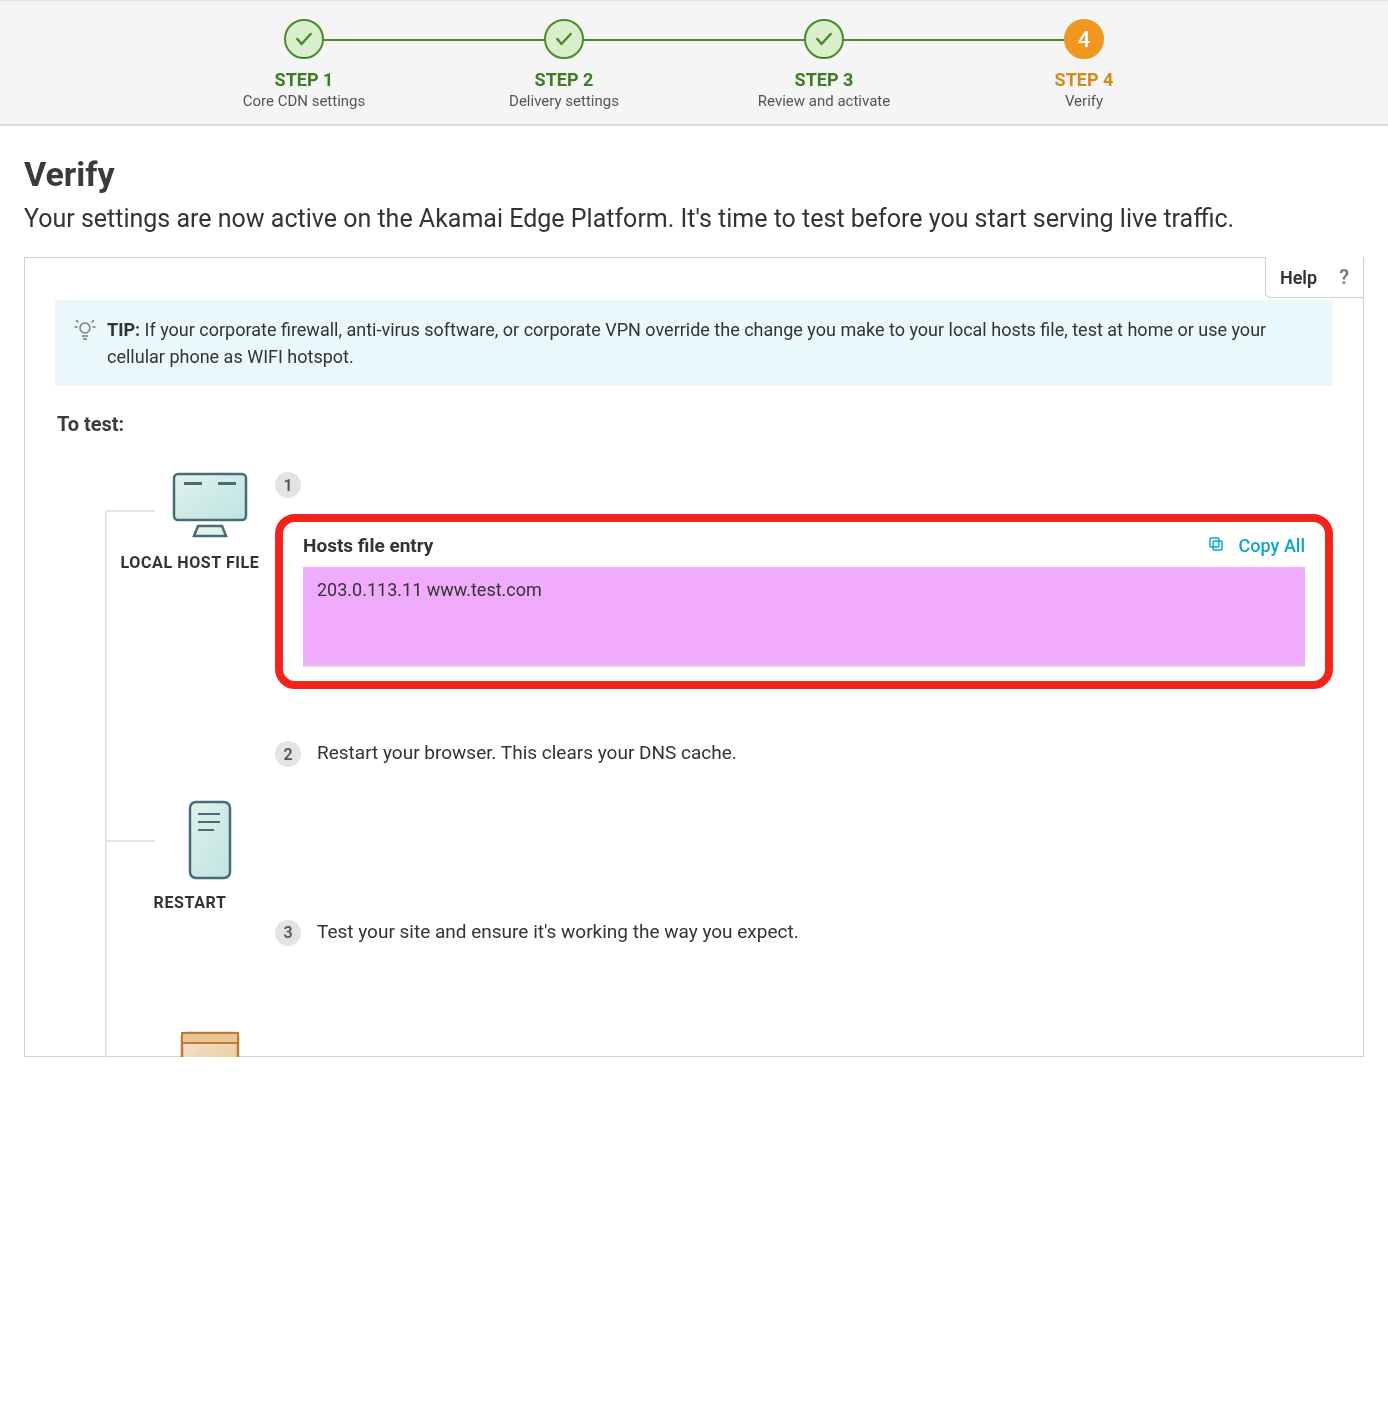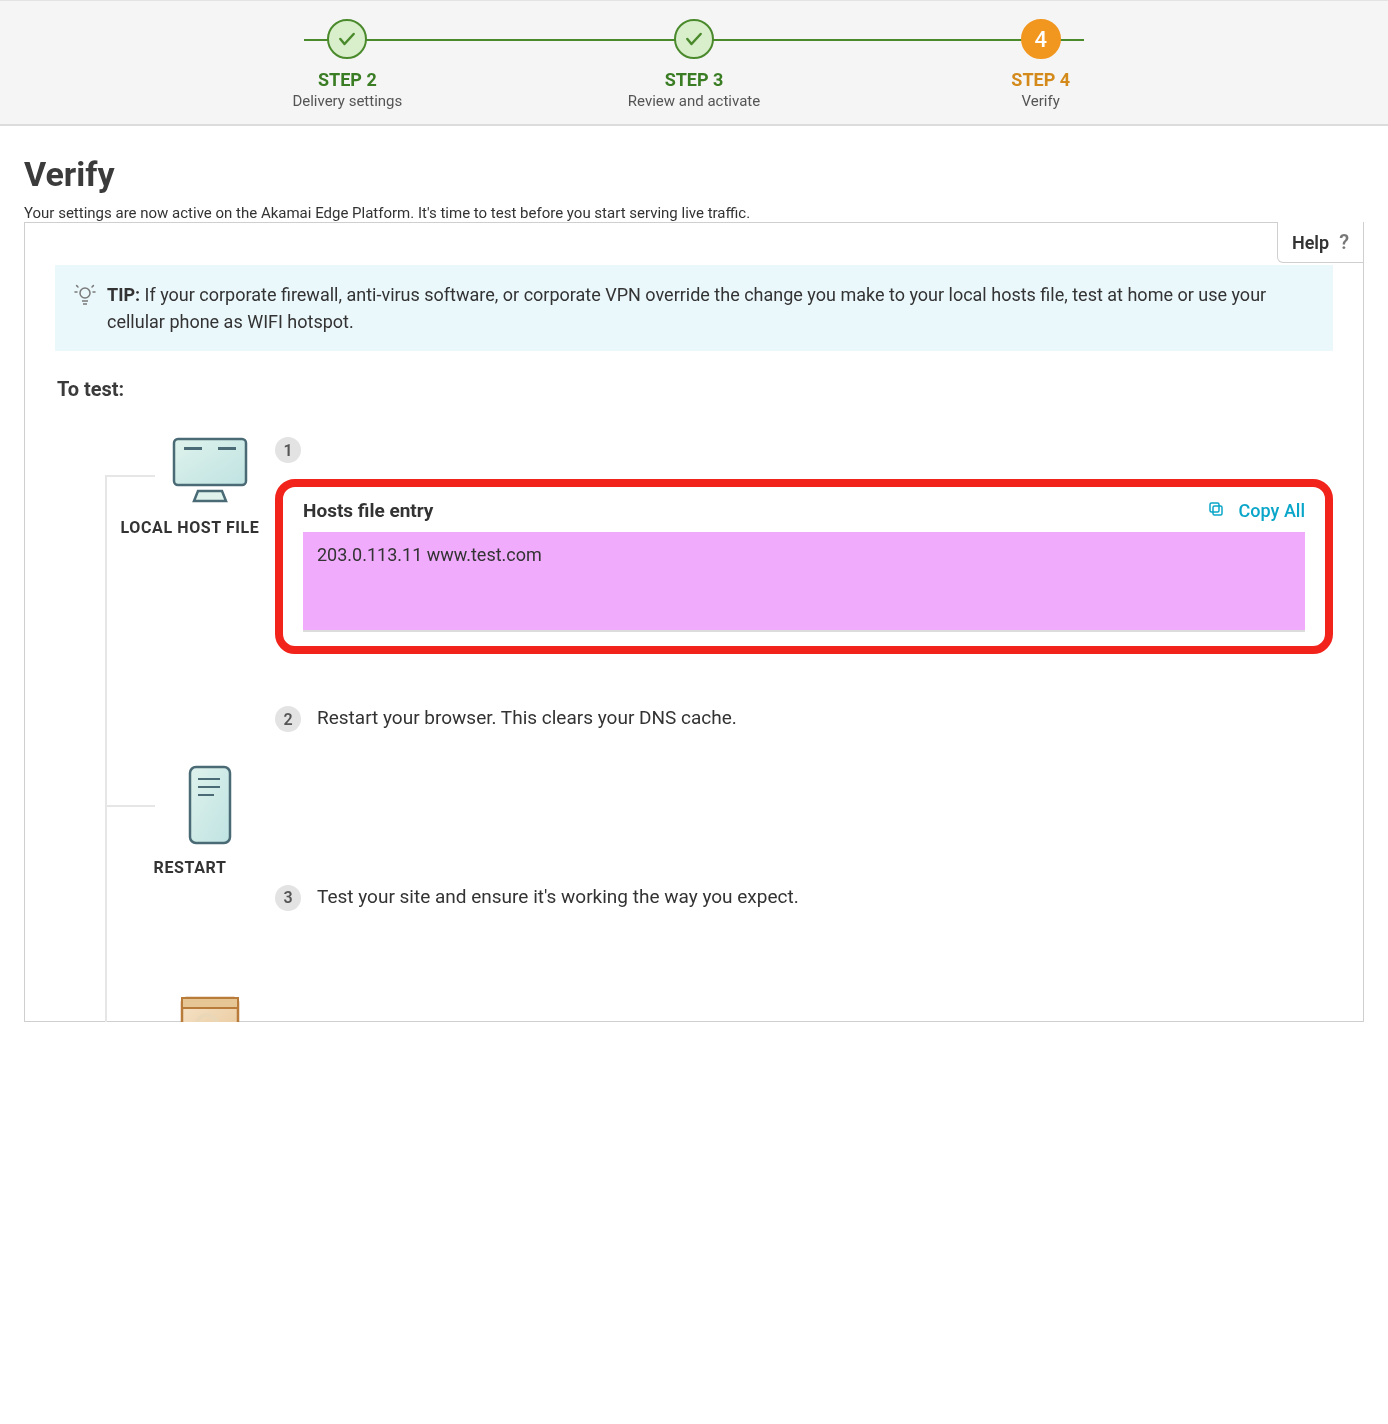--- a/index.html
+++ b/index.html
@@ -279,6 +279,15 @@
   <div class="stepper" id="stepper">
     <div class="step-line" style="left:12.5%; right:12.5%;"></div>
 
+    <div class="step done">
+      <div class="step-circle done">
+        <svg class="check-svg" viewBox="0 0 24 24" fill="none" stroke="#4a8a2c" stroke-width="3" stroke-linecap="round" stroke-linejoin="round">
+            <polyline points="4 12 9 18 20 6"></polyline>
+          </svg>
+      </div>
+      <div class="step-title">STEP 1</div>
+      <div class="step-sub">Core CDN settings</div>
+    </div>
 
     <div class="step done">
       <div class="step-circle done">

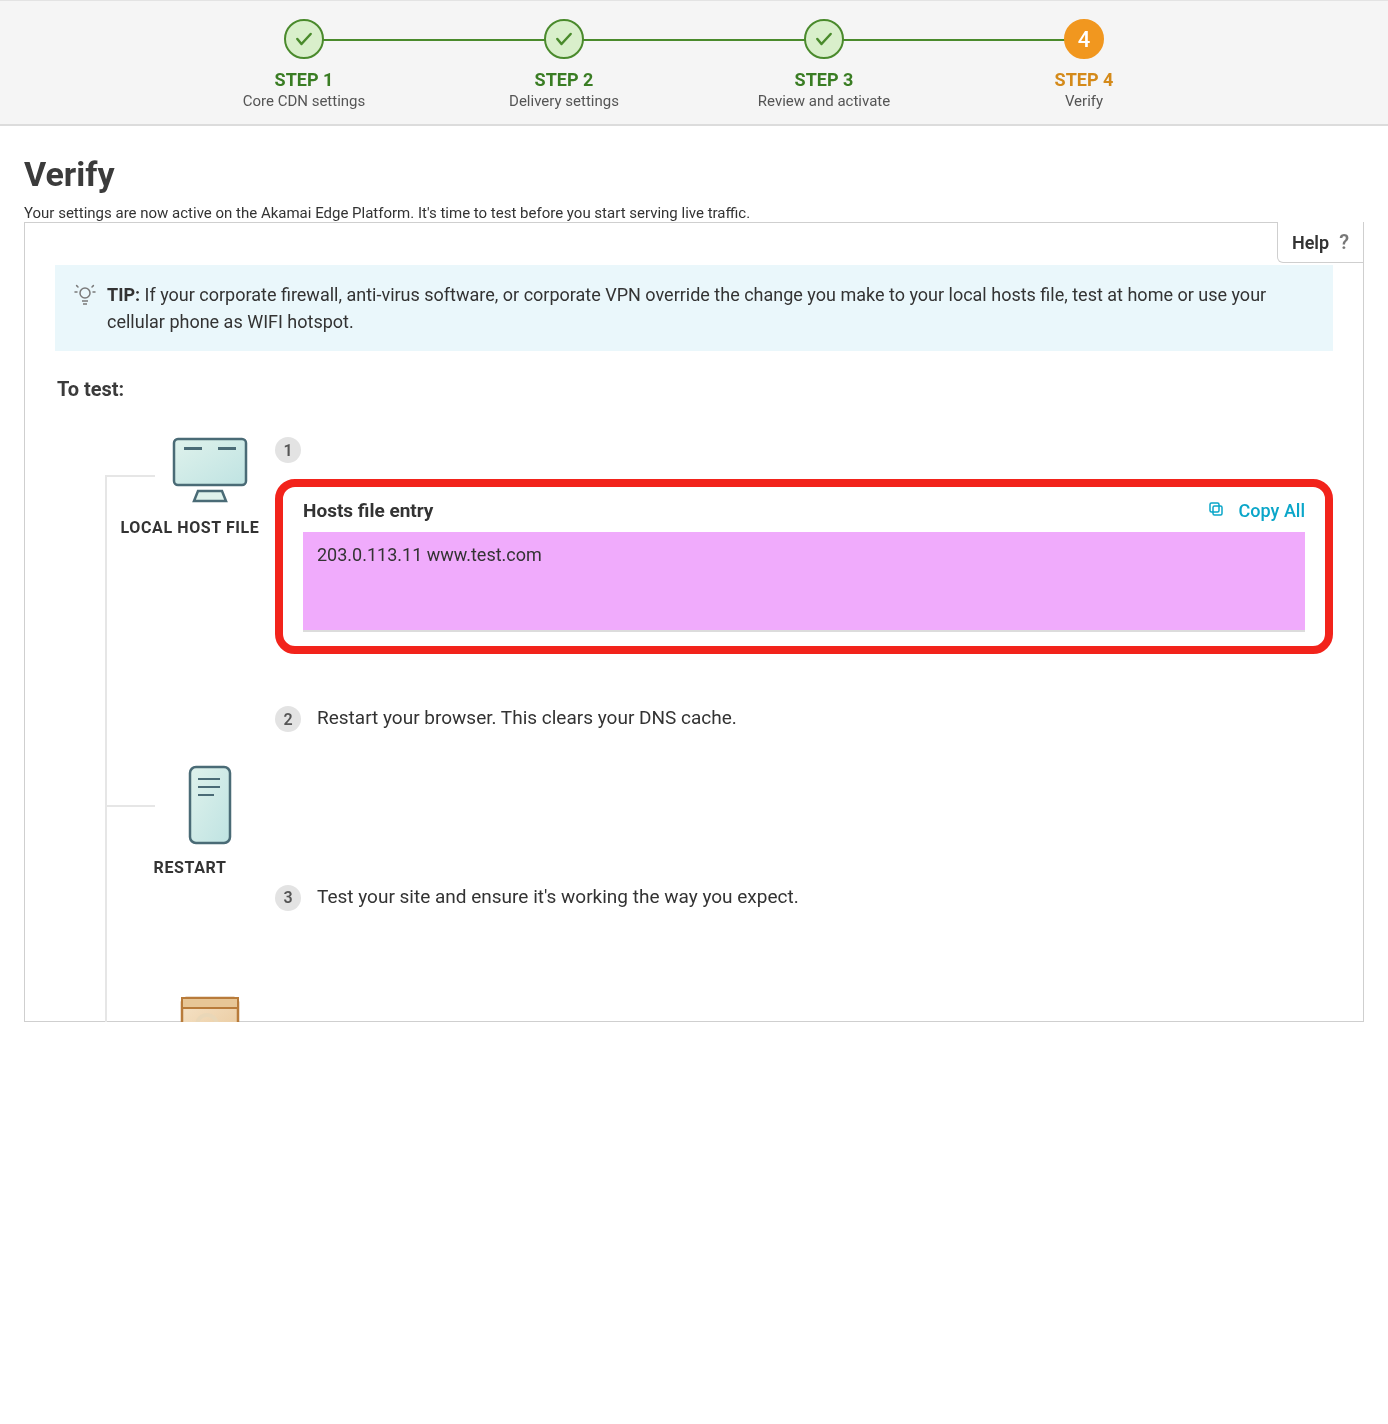--- a/index.html
+++ b/index.html
@@ -85,8 +85,9 @@
     margin-bottom: 10px;
   }
   .page-sub {
-    font-size: 15px;
-    color: #333;
+    font-size: 25px;
+    color: #333;
+    margin-bottom: 24px;
   }
 
   

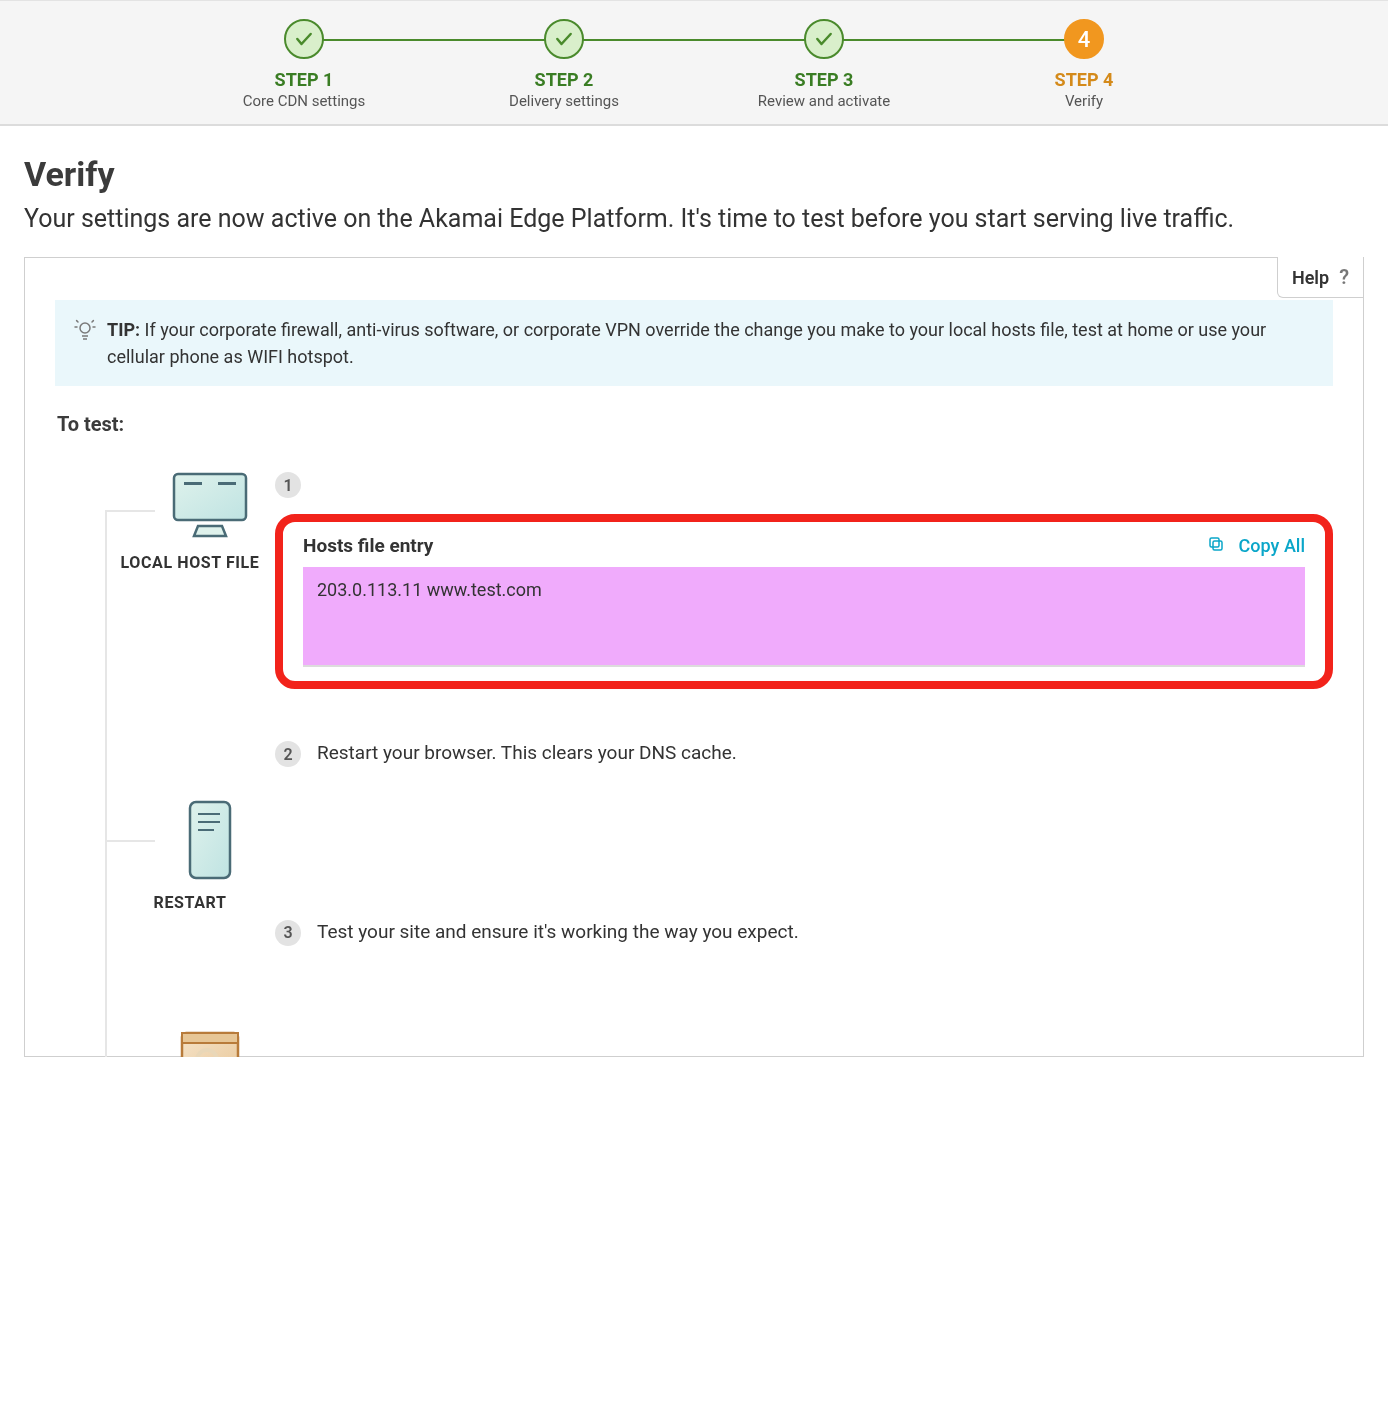--- a/index.html
+++ b/index.html
@@ -113,7 +113,7 @@
     cursor: pointer;
     display: flex;
     align-items: center;
-    gap: 10px;
+    gap: 22px;
   }
 
   

